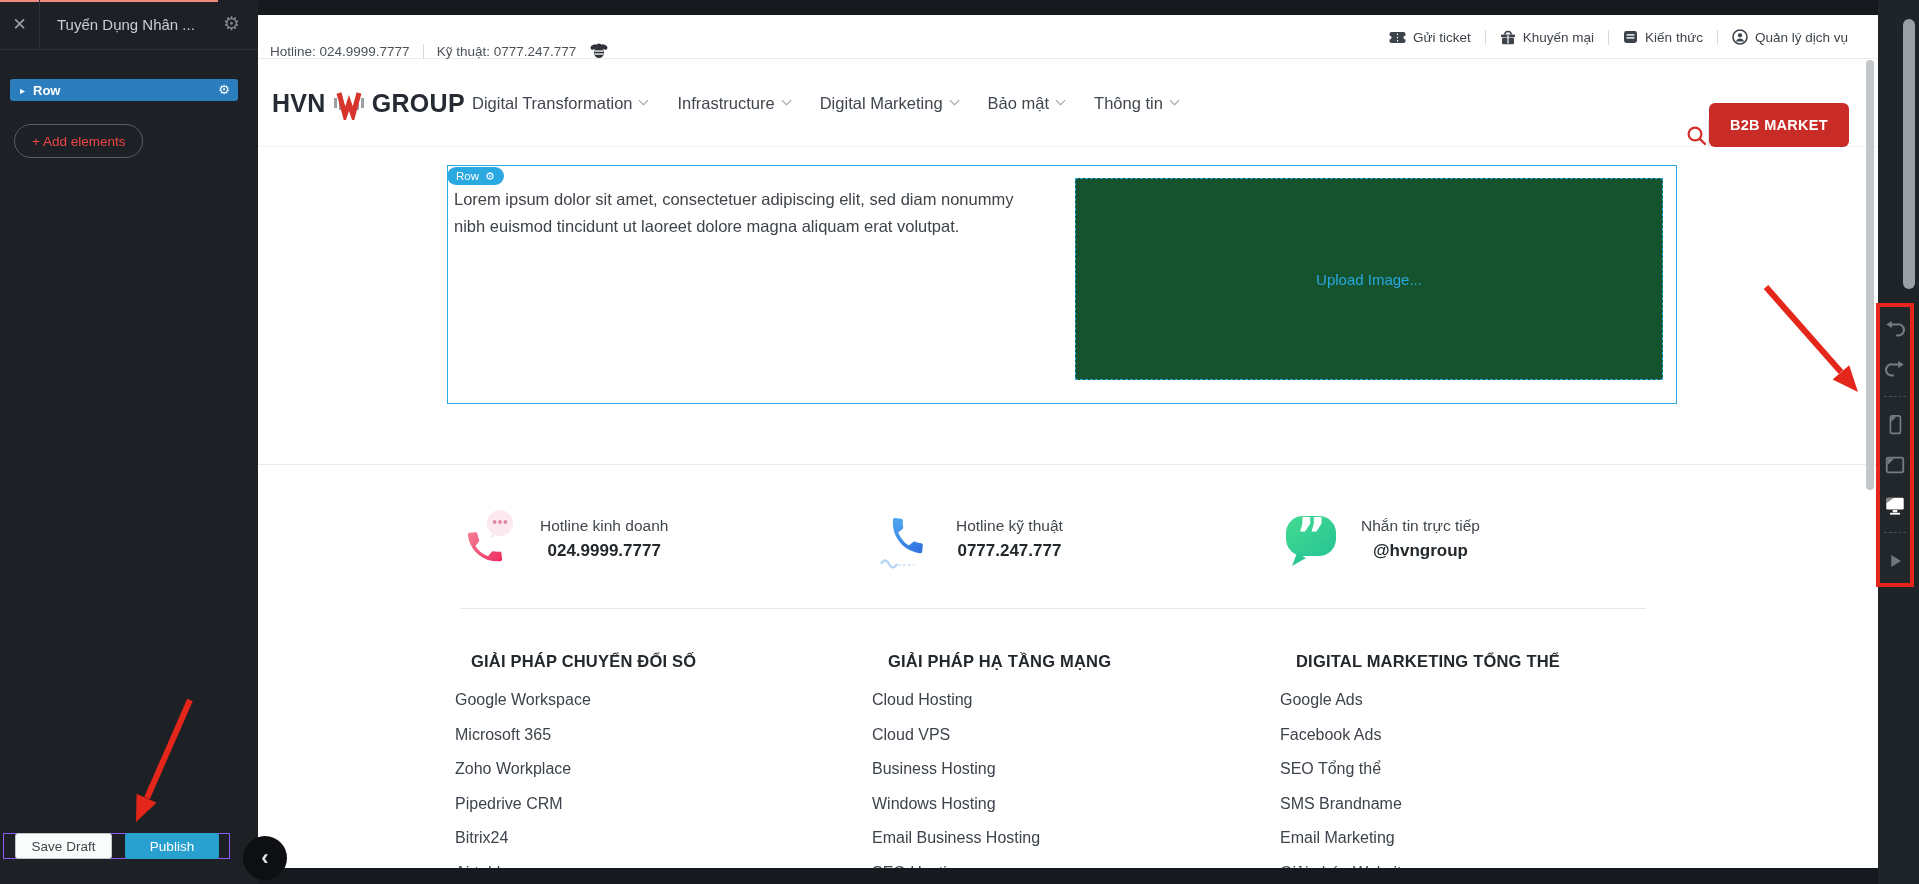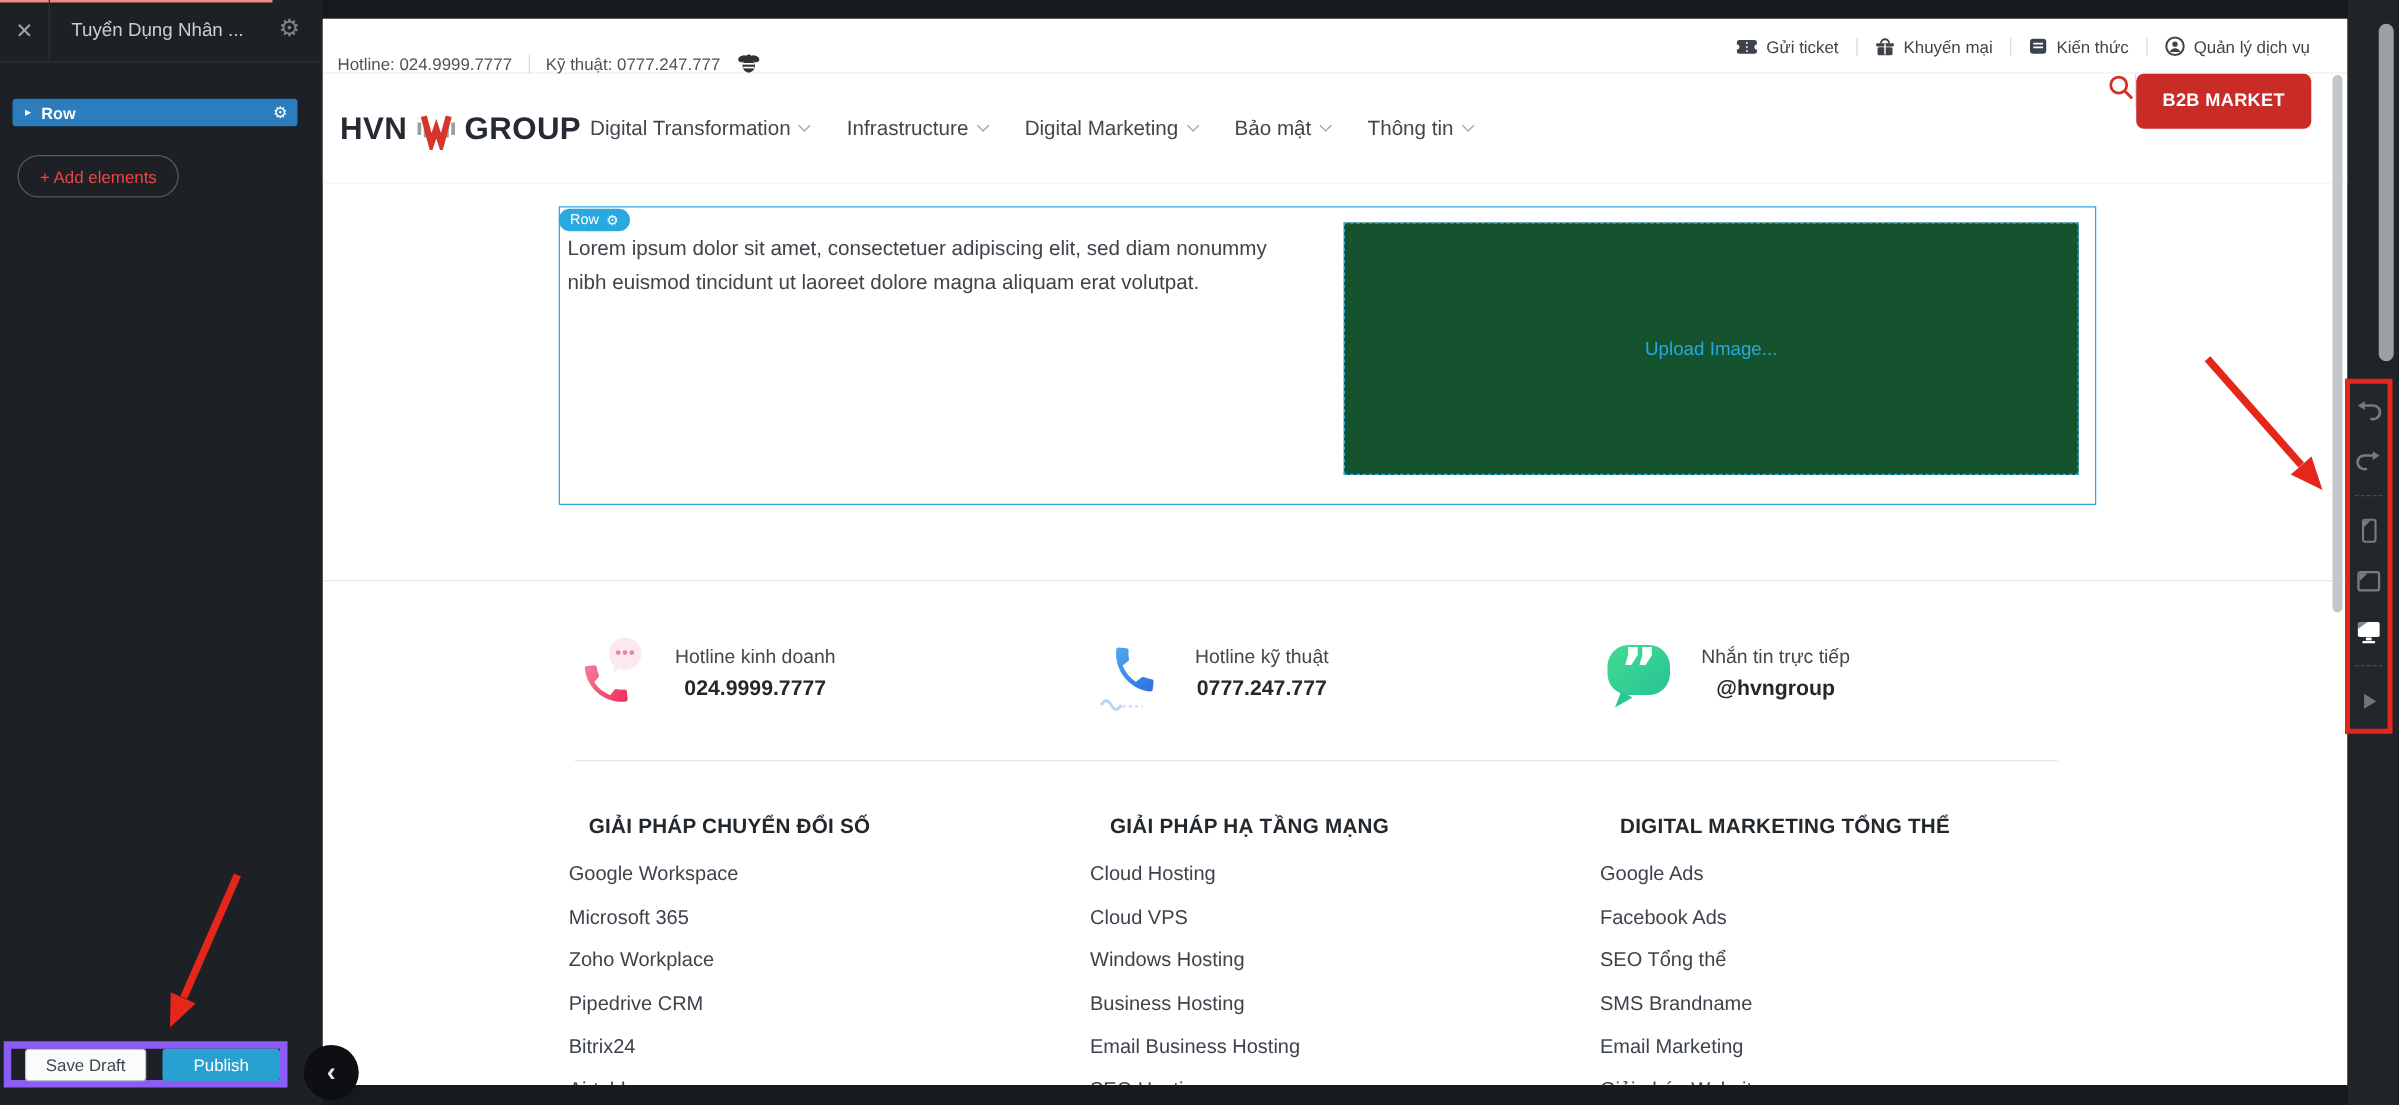--- a/index.html
+++ b/index.html
@@ -42,7 +42,7 @@
   .menu { position:absolute; left:214px; top:0; height:88px; display:flex; align-items:center; gap:30px; }
   .menu-item { display:flex; align-items:center; color:#40474e; font-size:16.5px; cursor:pointer; white-space:nowrap; }
   .chev { width:7px; height:7px; border-right:1.5px solid #9aa0a5; border-bottom:1.5px solid #9aa0a5; transform:rotate(45deg); margin-left:8px; margin-top:-5px; }
-  .nav-right { position:absolute; right:29px; top:0; height:88px; display:flex; align-items:flex-start; }
+  .nav-right { position:absolute; right:29px; top:0; height:88px; display:flex; align-items:flex-end; }
   .nav-vdiv { width:1px; height:28px; background:#dcdfe2; }
   .btn-b2b { height:44px; padding:0 21px; background:#c92b27; border:none; border-radius:6px; color:#fff; font-size:14.5px; font-weight:bold; letter-spacing:0.3px; display:flex; align-items:center; cursor:pointer; }
 

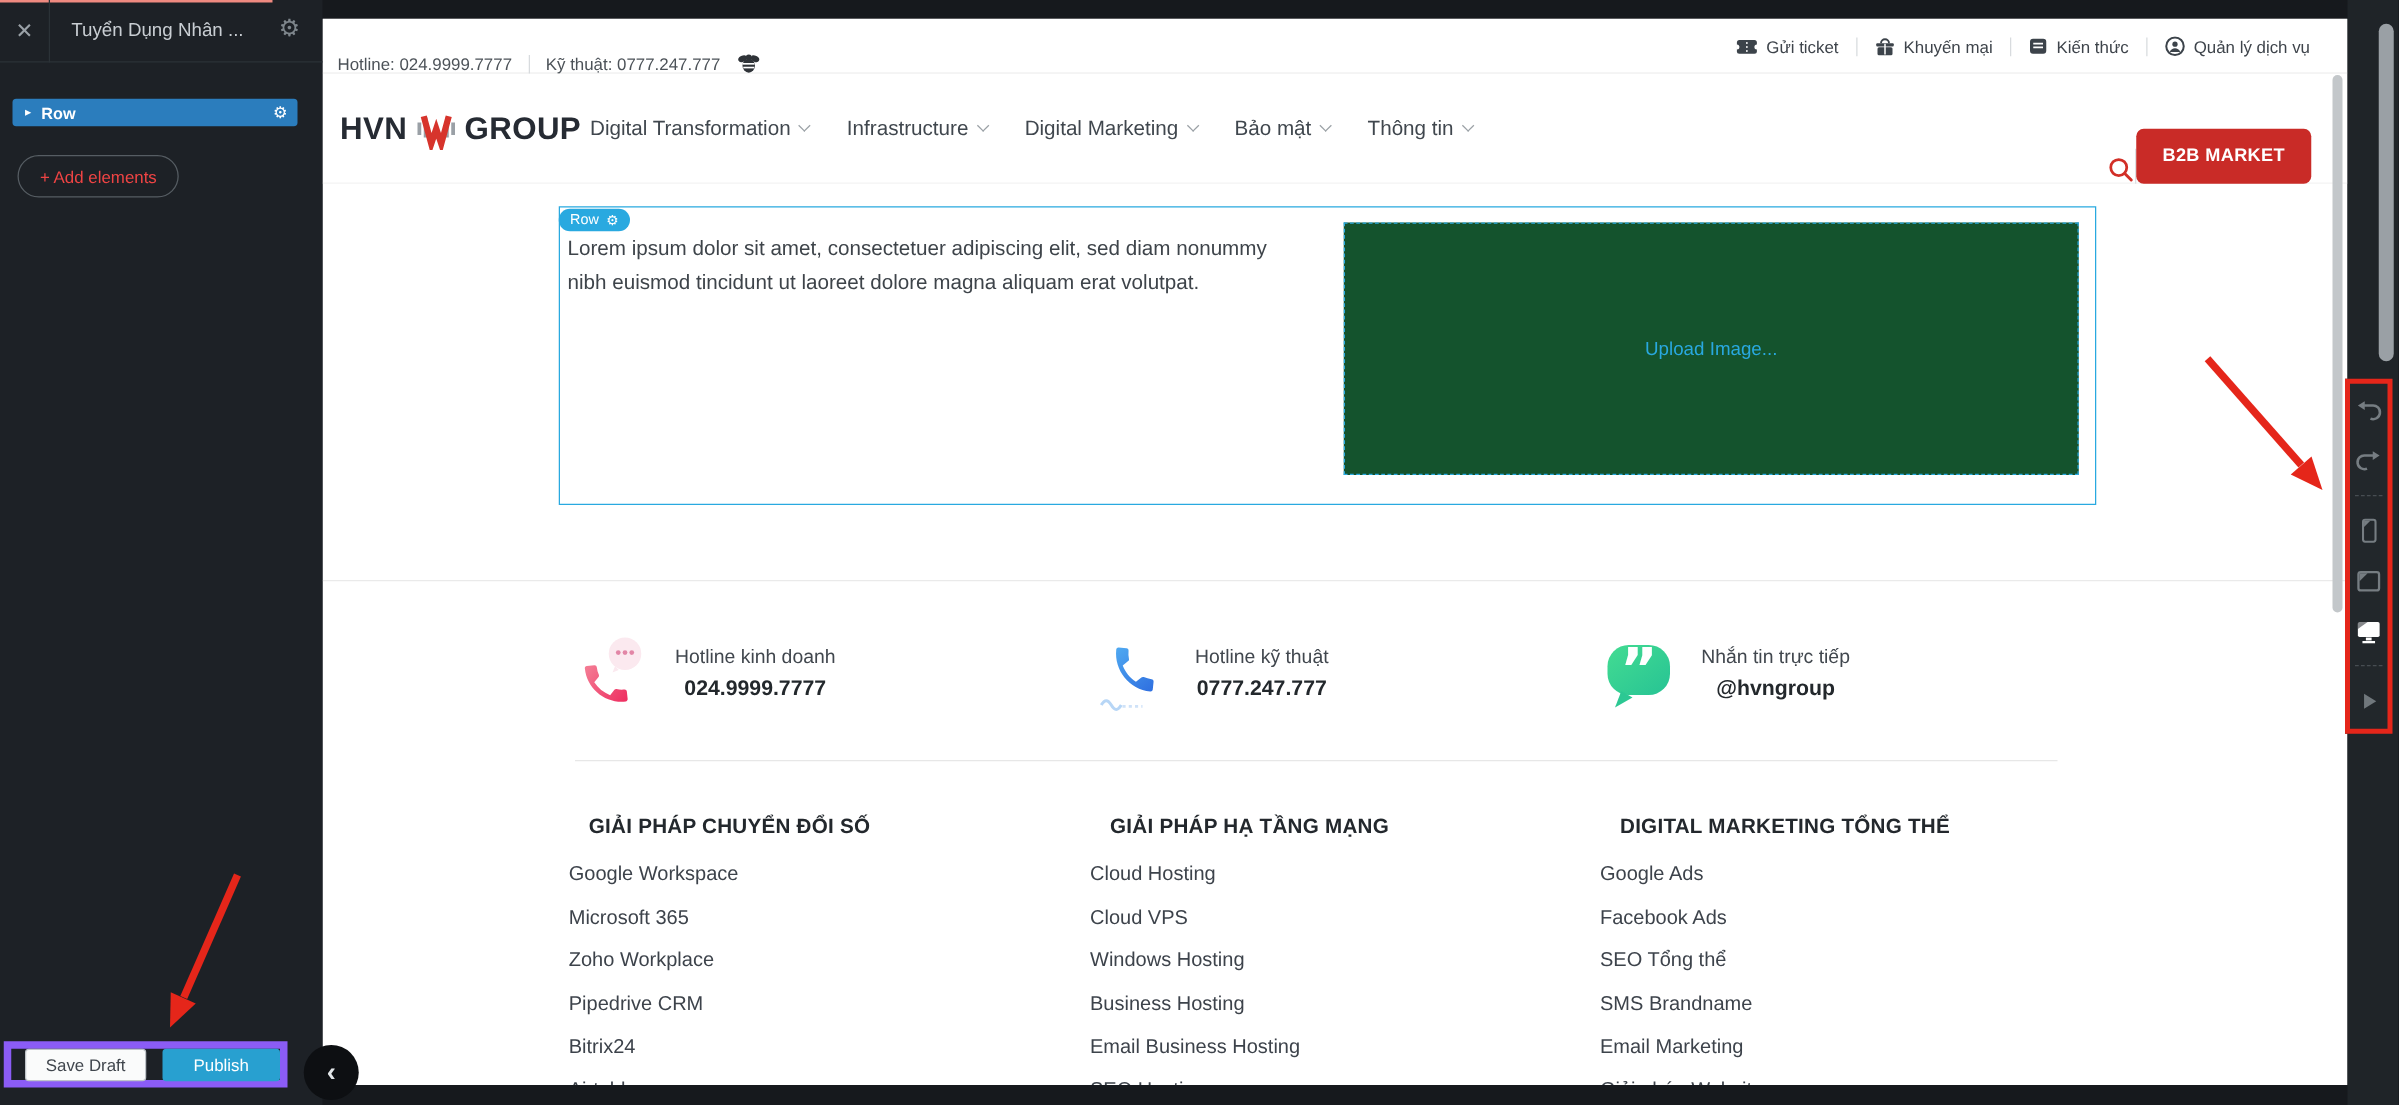--- a/index.html
+++ b/index.html
@@ -335,8 +335,8 @@
         <ul>
           <li>Cloud Hosting</li>
           <li>Cloud VPS</li>
+          <li>Business Hosting</li>
           <li>Windows Hosting</li>
-          <li>Business Hosting</li>
           <li>Email Business Hosting</li>
           <li>SEO Hosting</li>
         </ul>

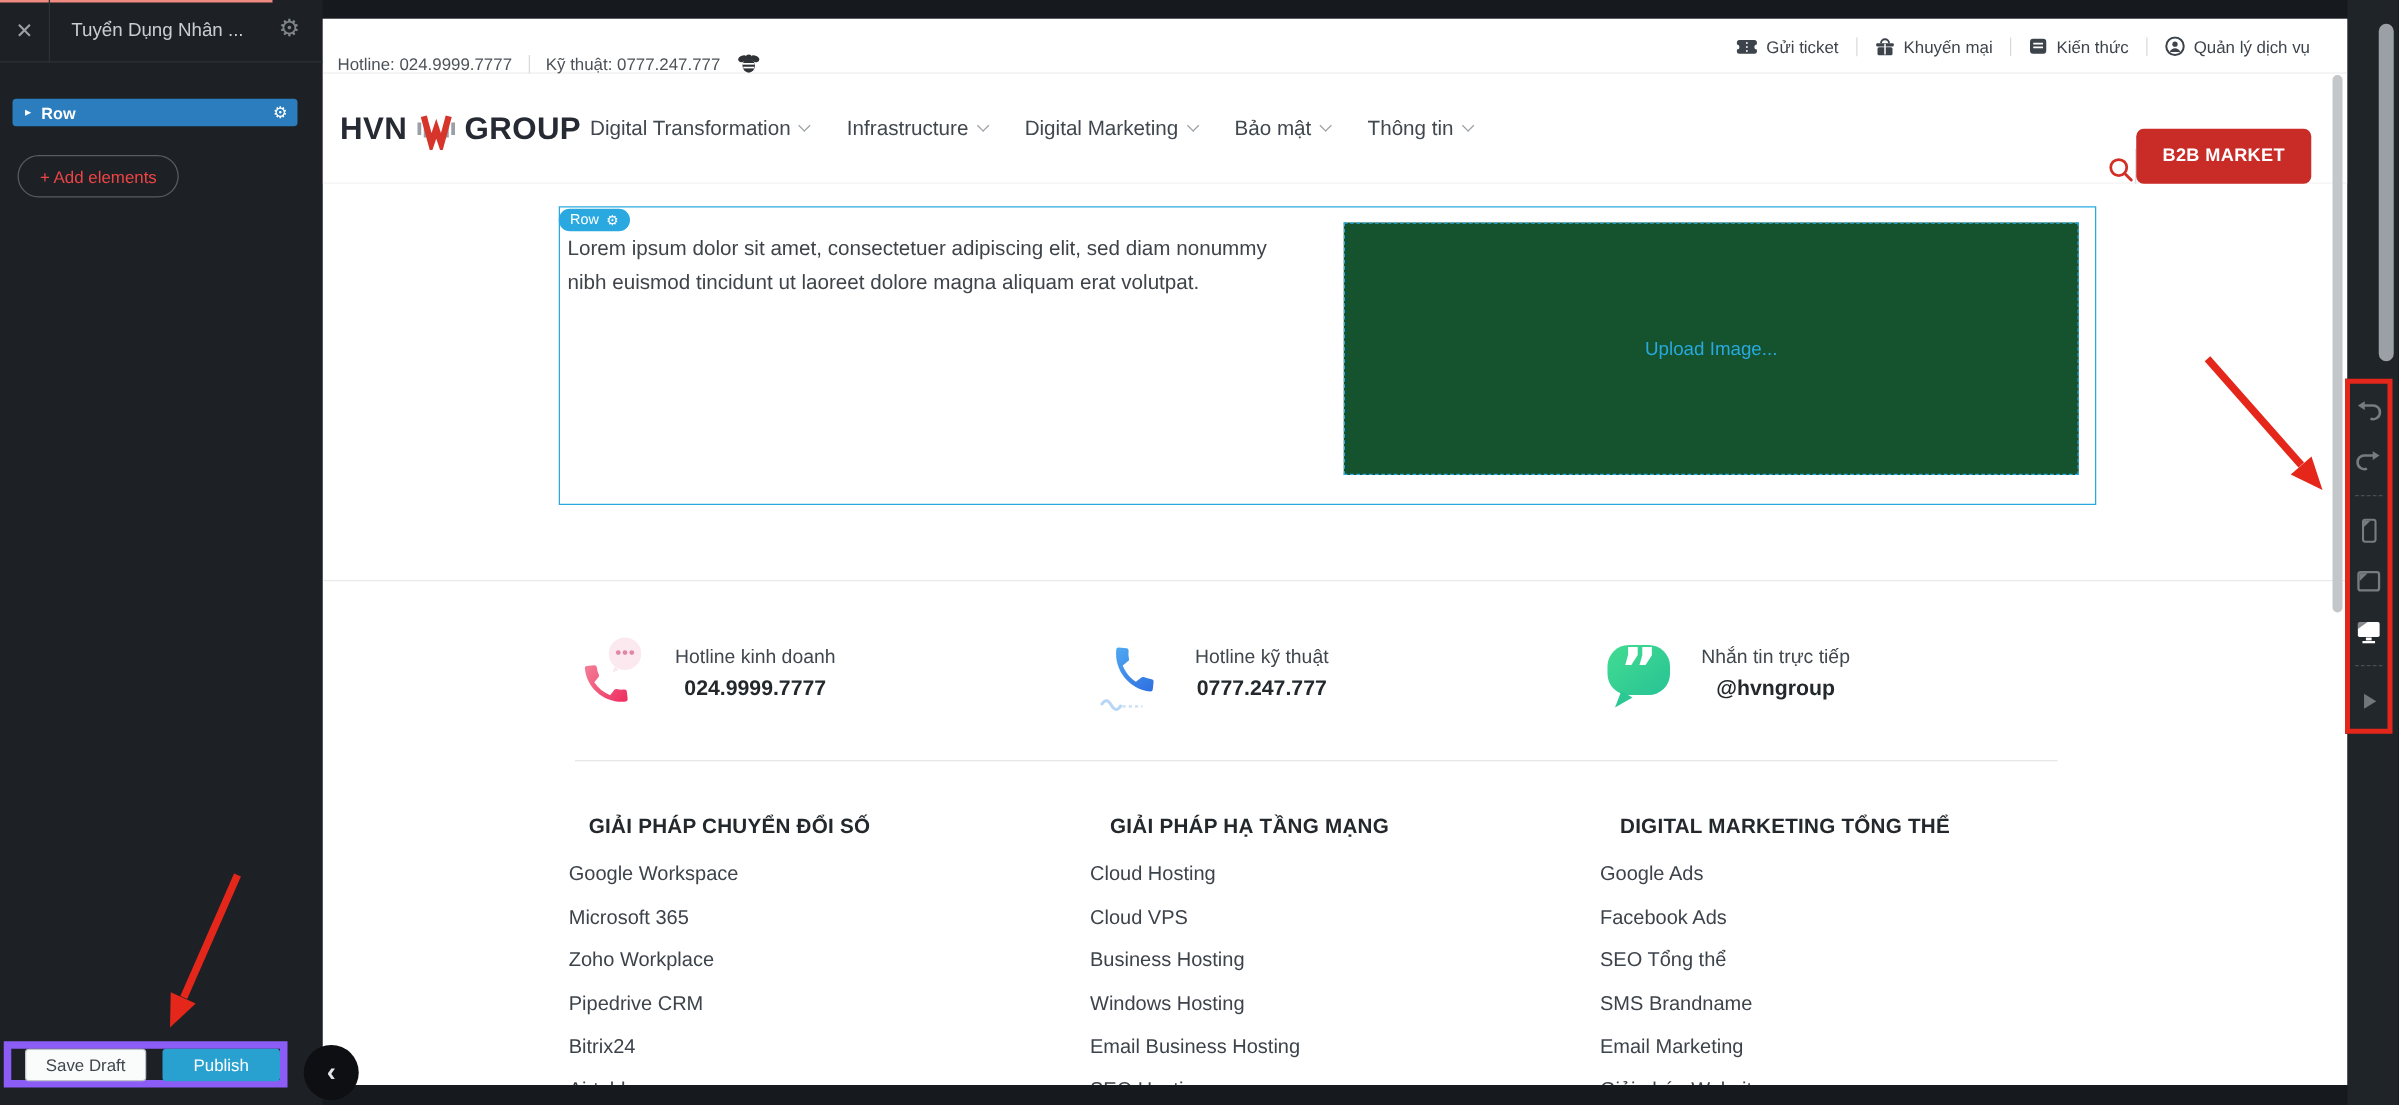--- a/index.html
+++ b/index.html
@@ -19,7 +19,7 @@
   .row-label { font-size:13px; margin-left:8px; font-weight:bold; }
   .row-gear { position:absolute; right:8px; top:3px; font-size:13px; color:#fff; cursor:pointer; }
   .add-elements { position:absolute; left:14px; top:124px; height:34px; padding:0 17px; border:1px solid #565d63; border-radius:17px; background:transparent; color:#ef4444; font-size:13.5px; display:flex; align-items:center; cursor:pointer; }
-  .publish-box { position:absolute; left:3px; top:833px; width:227px; height:37px; border:6px solid #8b5cf6; display:flex; gap:13px; padding-left:11px; z-index:30; }
+  .publish-box { position:absolute; left:3px; top:833px; width:227px; height:26px; border:1px solid #8b5cf6; display:flex; align-items:center; gap:13px; padding-left:11px; z-index:30; }
   .btn-save { width:97px; height:26px; background:#fafbfb; border:1px solid #bfc4c9; border-radius:3px; color:#40464d; font-size:13.5px; display:flex; align-items:center; justify-content:center; cursor:pointer; }
   .btn-publish { width:94px; height:26px; background:#28a0d0; border:none; border-radius:3px; color:#ffffff; font-size:13.5px; display:flex; align-items:center; justify-content:center; cursor:pointer; }
   .collapse-toggle { position:absolute; left:243px; top:836px; width:44px; height:44px; border-radius:50%; background:#0d0f12; color:#e2e6e9; display:flex; align-items:center; justify-content:center; font-size:22px; font-weight:bold; z-index:40; cursor:pointer; }

